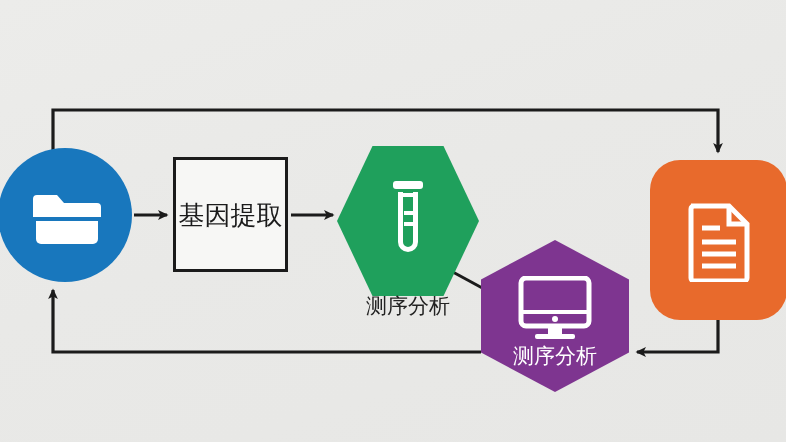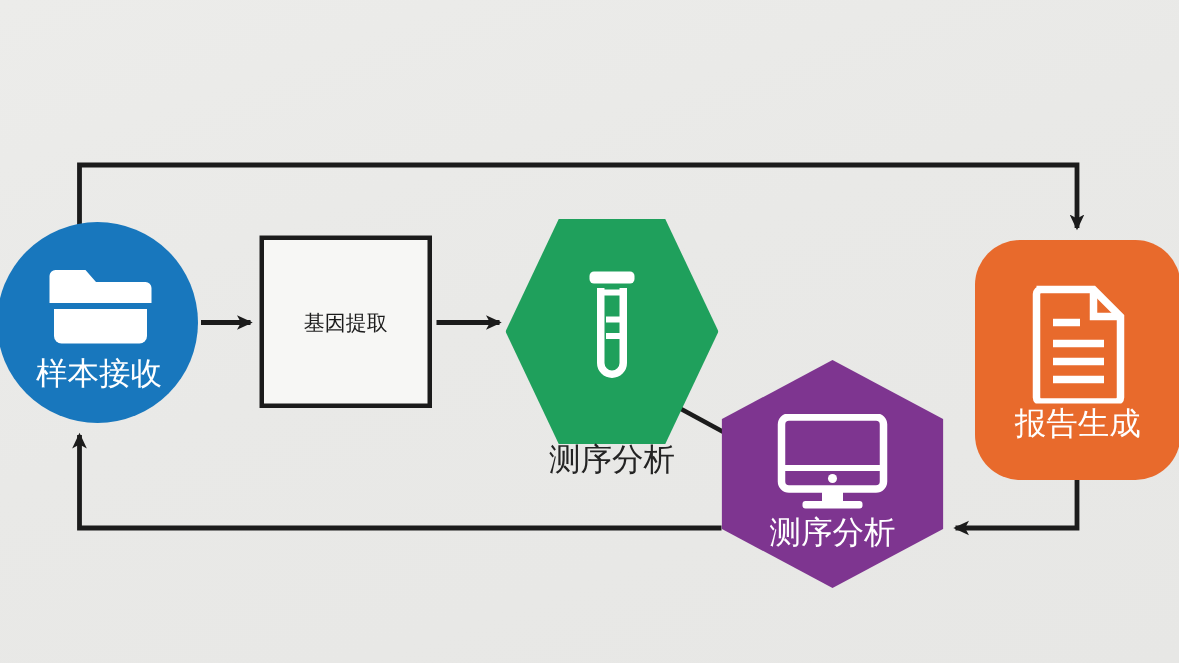--- a/index.html
+++ b/index.html
@@ -89,7 +89,7 @@
   }
   #node-extract .caption {
     color: #1b1b1b;
-    font-size: 14px;
+    font-size: 26px;
   }
 
   

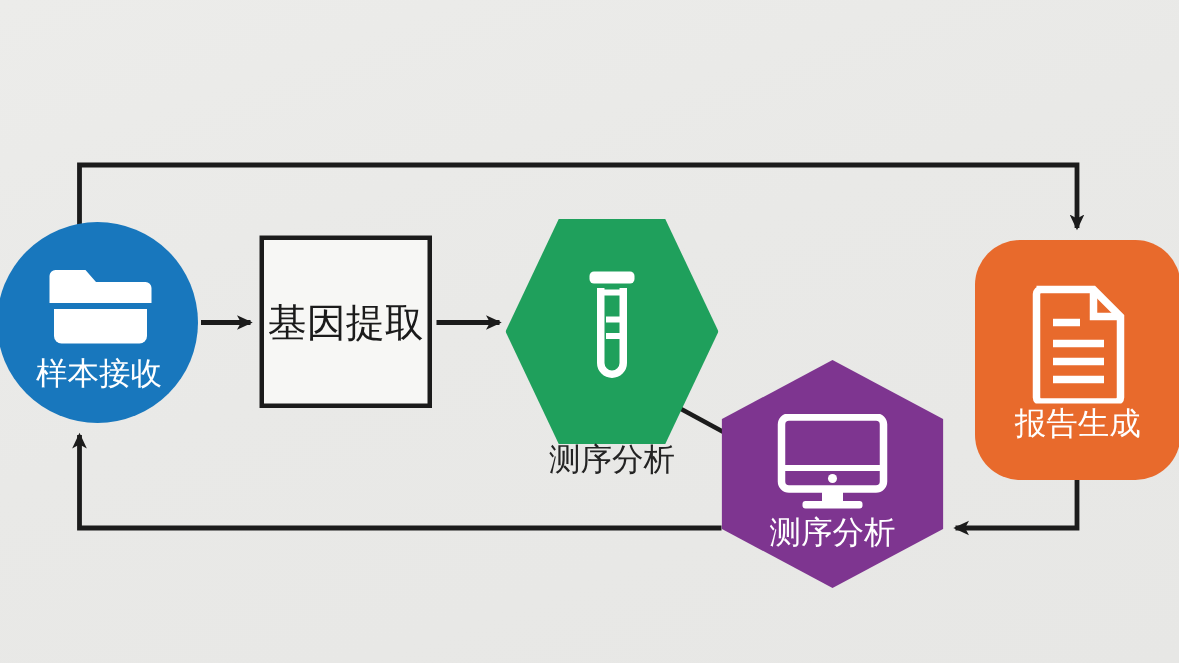--- a/index.html
+++ b/index.html
@@ -195,7 +195,6 @@
         <path d="M6,30 h62 v18 a5,5 0 0 1 -5,5 H11 a5,5 0 0 1 -5,-5 Z" fill="#ffffff"></path>
       </svg>
     </span>
-    <span class="caption">样本接收</span>
   </div>
 
   <div class="node" id="node-extract">

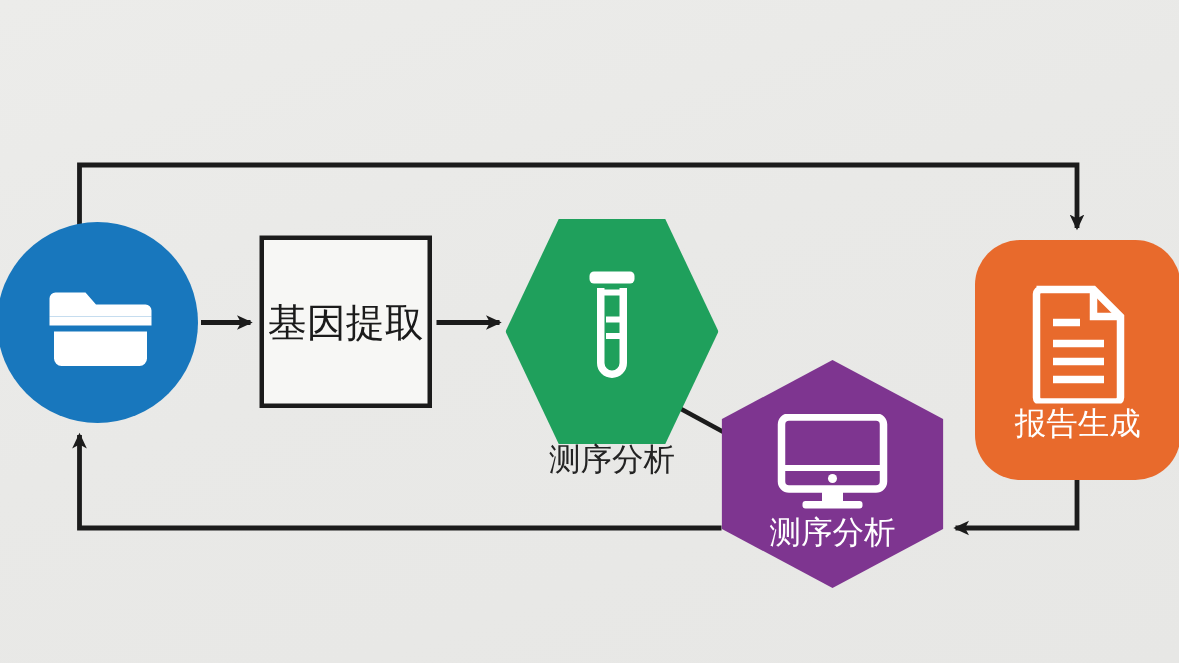--- a/index.html
+++ b/index.html
@@ -238,7 +238,6 @@
         <line x1="16" y1="64" x2="50" y2="64" stroke="#ffffff" stroke-width="5"></line>
       </svg>
     </span>
-    <span class="caption">报告生成</span>
   </div>
 
 </div>

